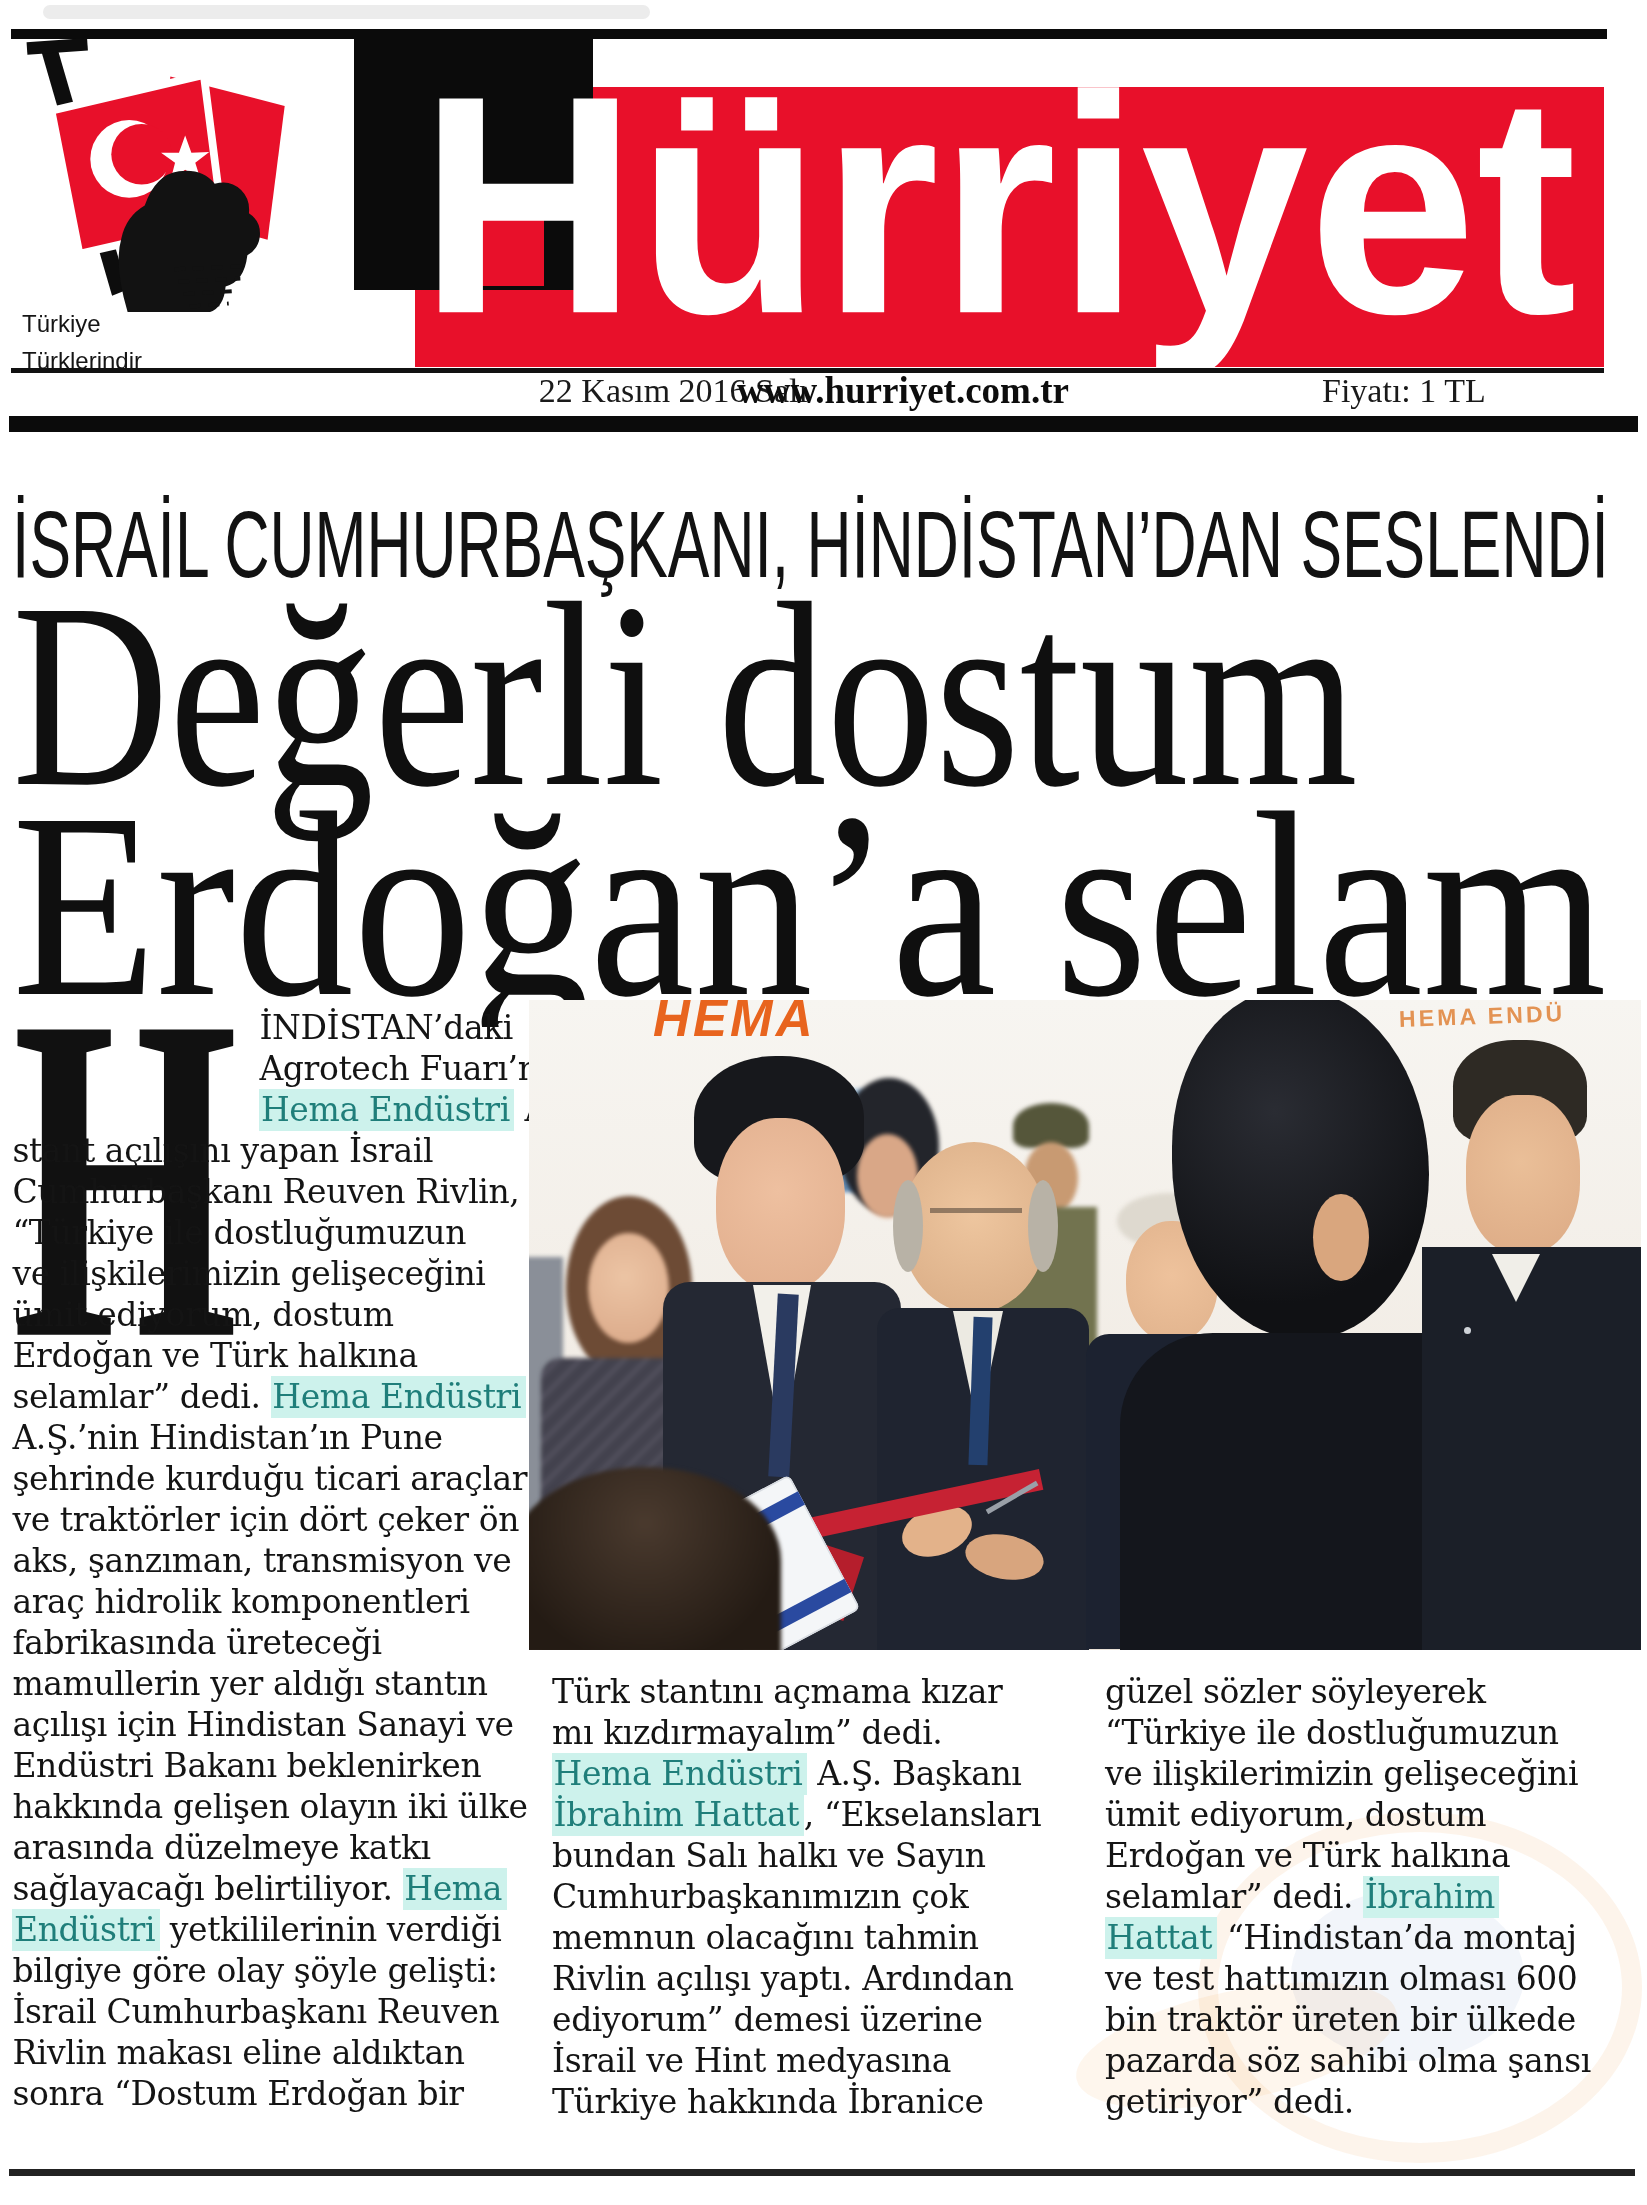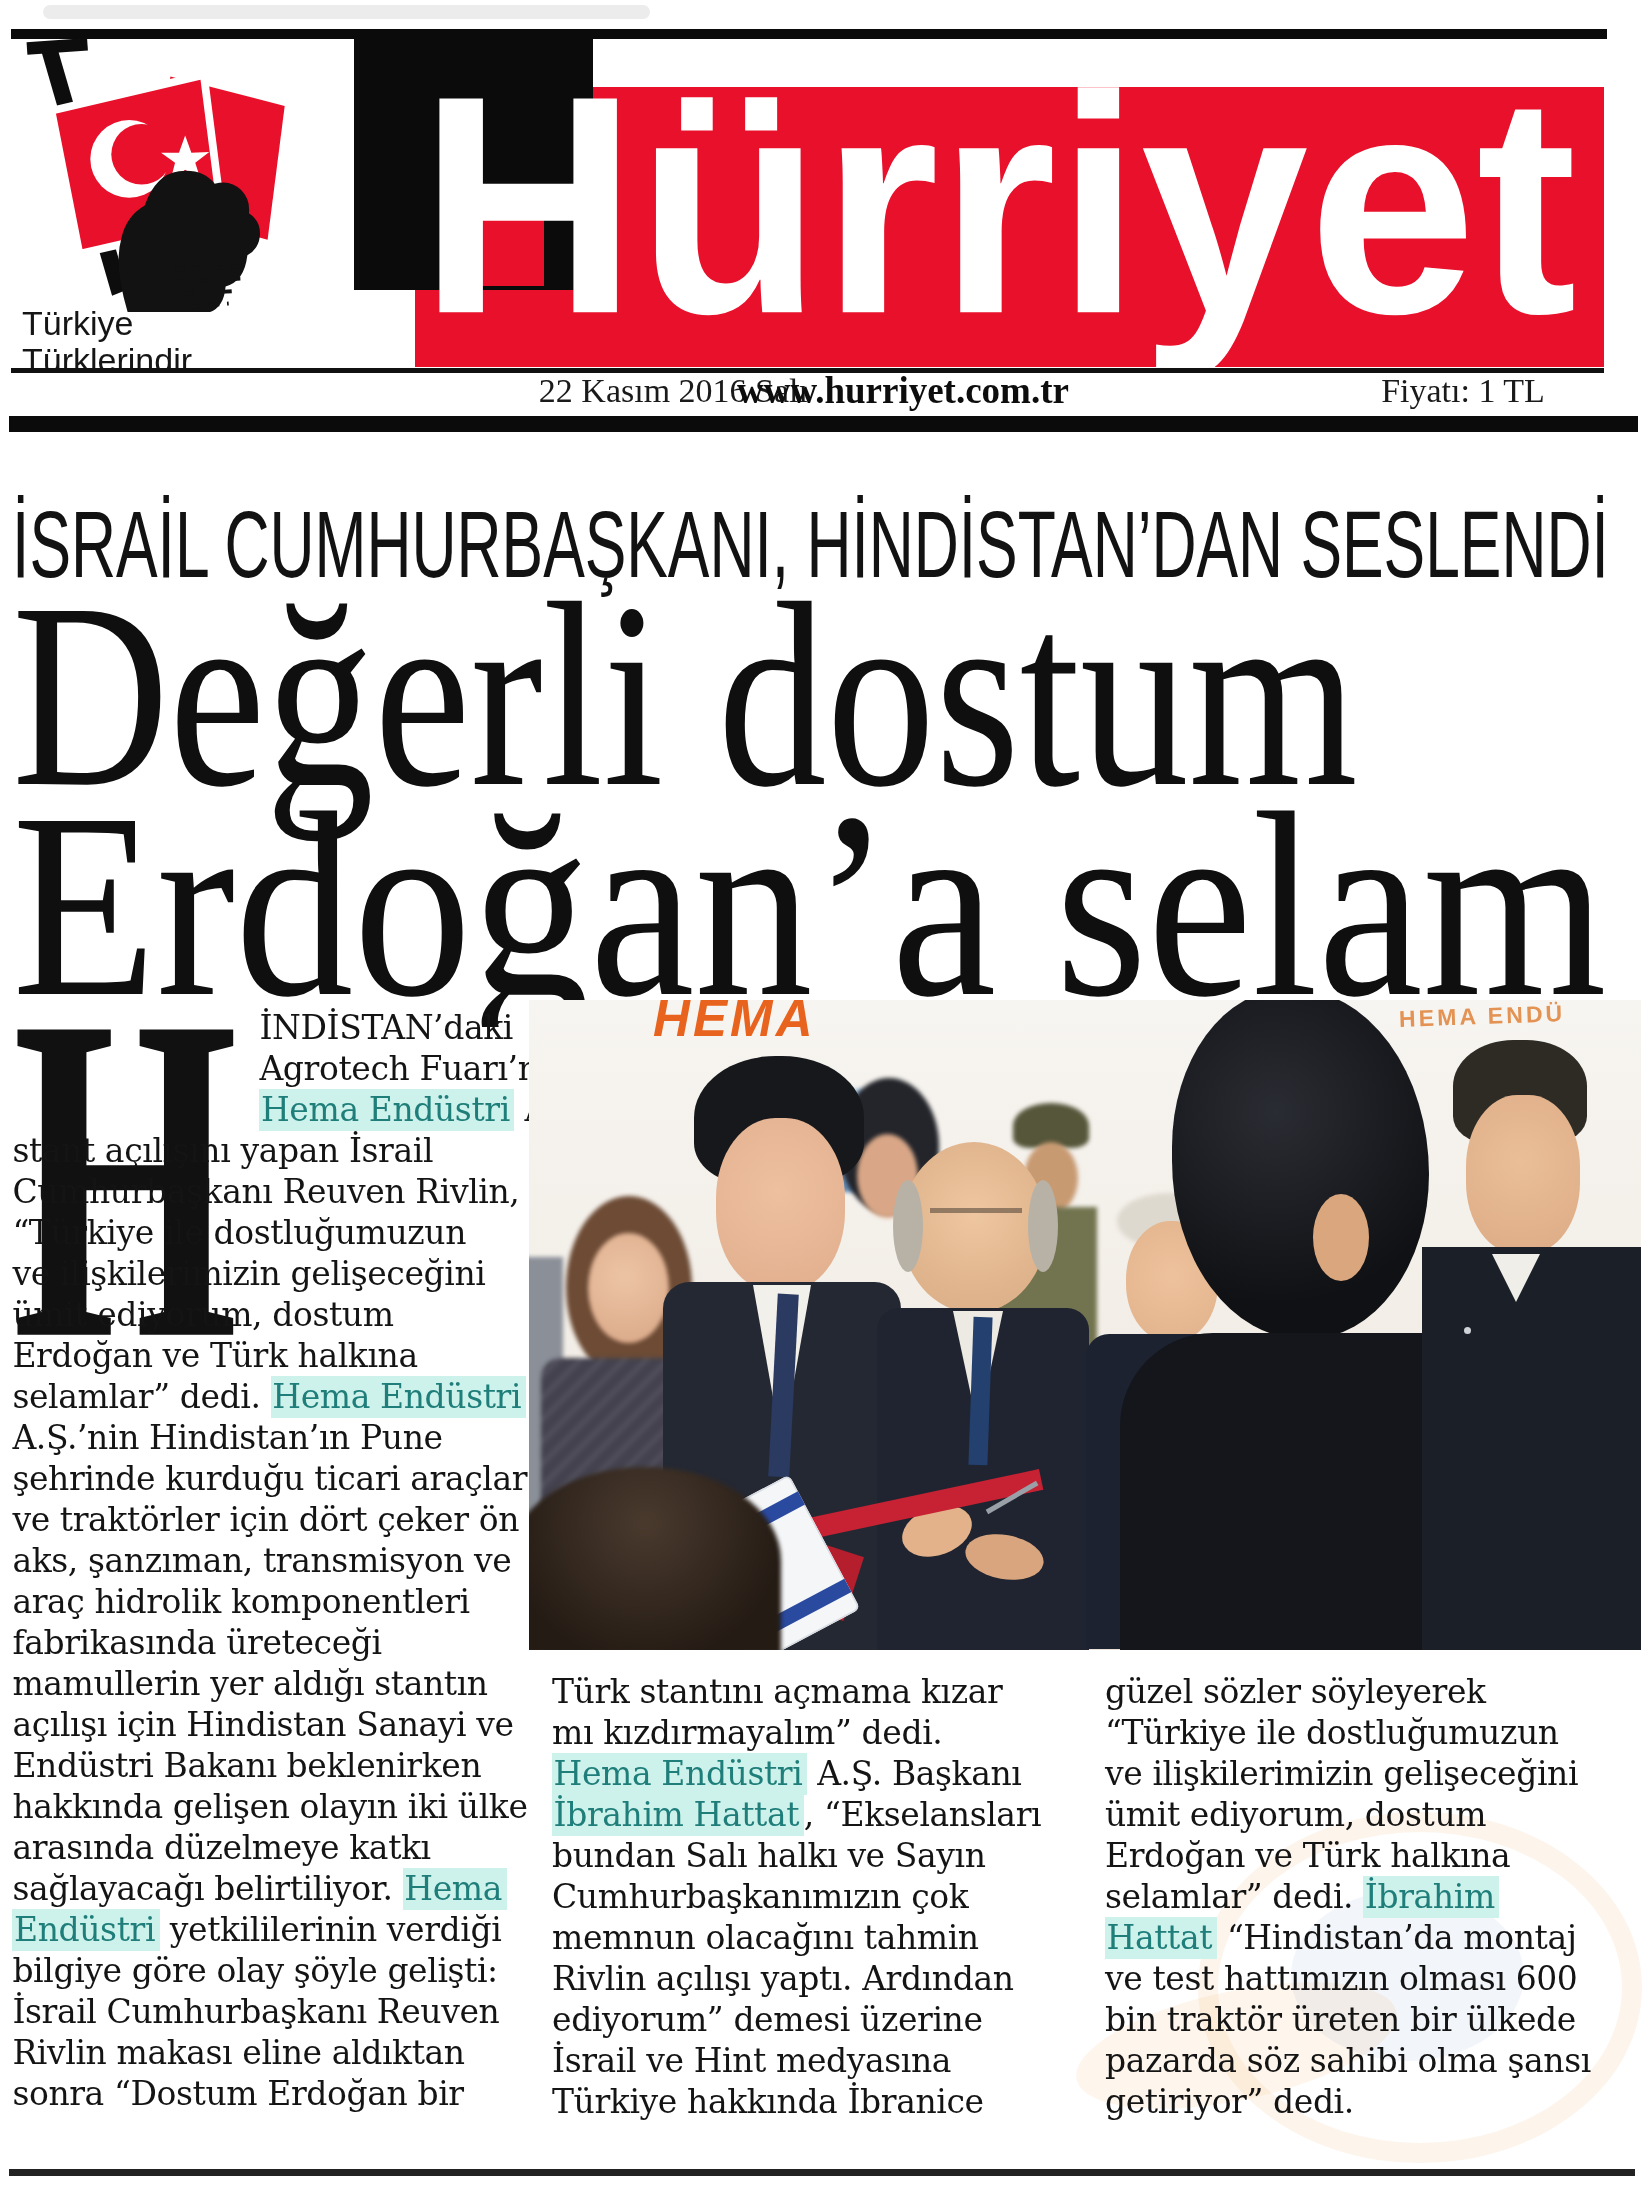--- a/index.html
+++ b/index.html
@@ -14,7 +14,7 @@
   .masthead-black{left:354px;top:33px;width:239px;height:257px;background:#0b0b0b;}
   .masthead-notch{left:476px;top:216px;width:68px;height:70px;background:#e8102a;}
   .motto{left:22px;top:305px;width:311px;font-family:"Liberation Sans",sans-serif;
-         font-size:34px;line-height:37px;color:#151515;}
+         font-size:24px;line-height:37px;color:#151515;}
   .dateline{font-family:"Liberation Serif",serif;font-size:34px;color:#1a1a1a;text-align:right;}
   .date-left{left:404px;top:372px;width:404px;}
   .website{left:685px;top:369px;width:436px;text-align:center;

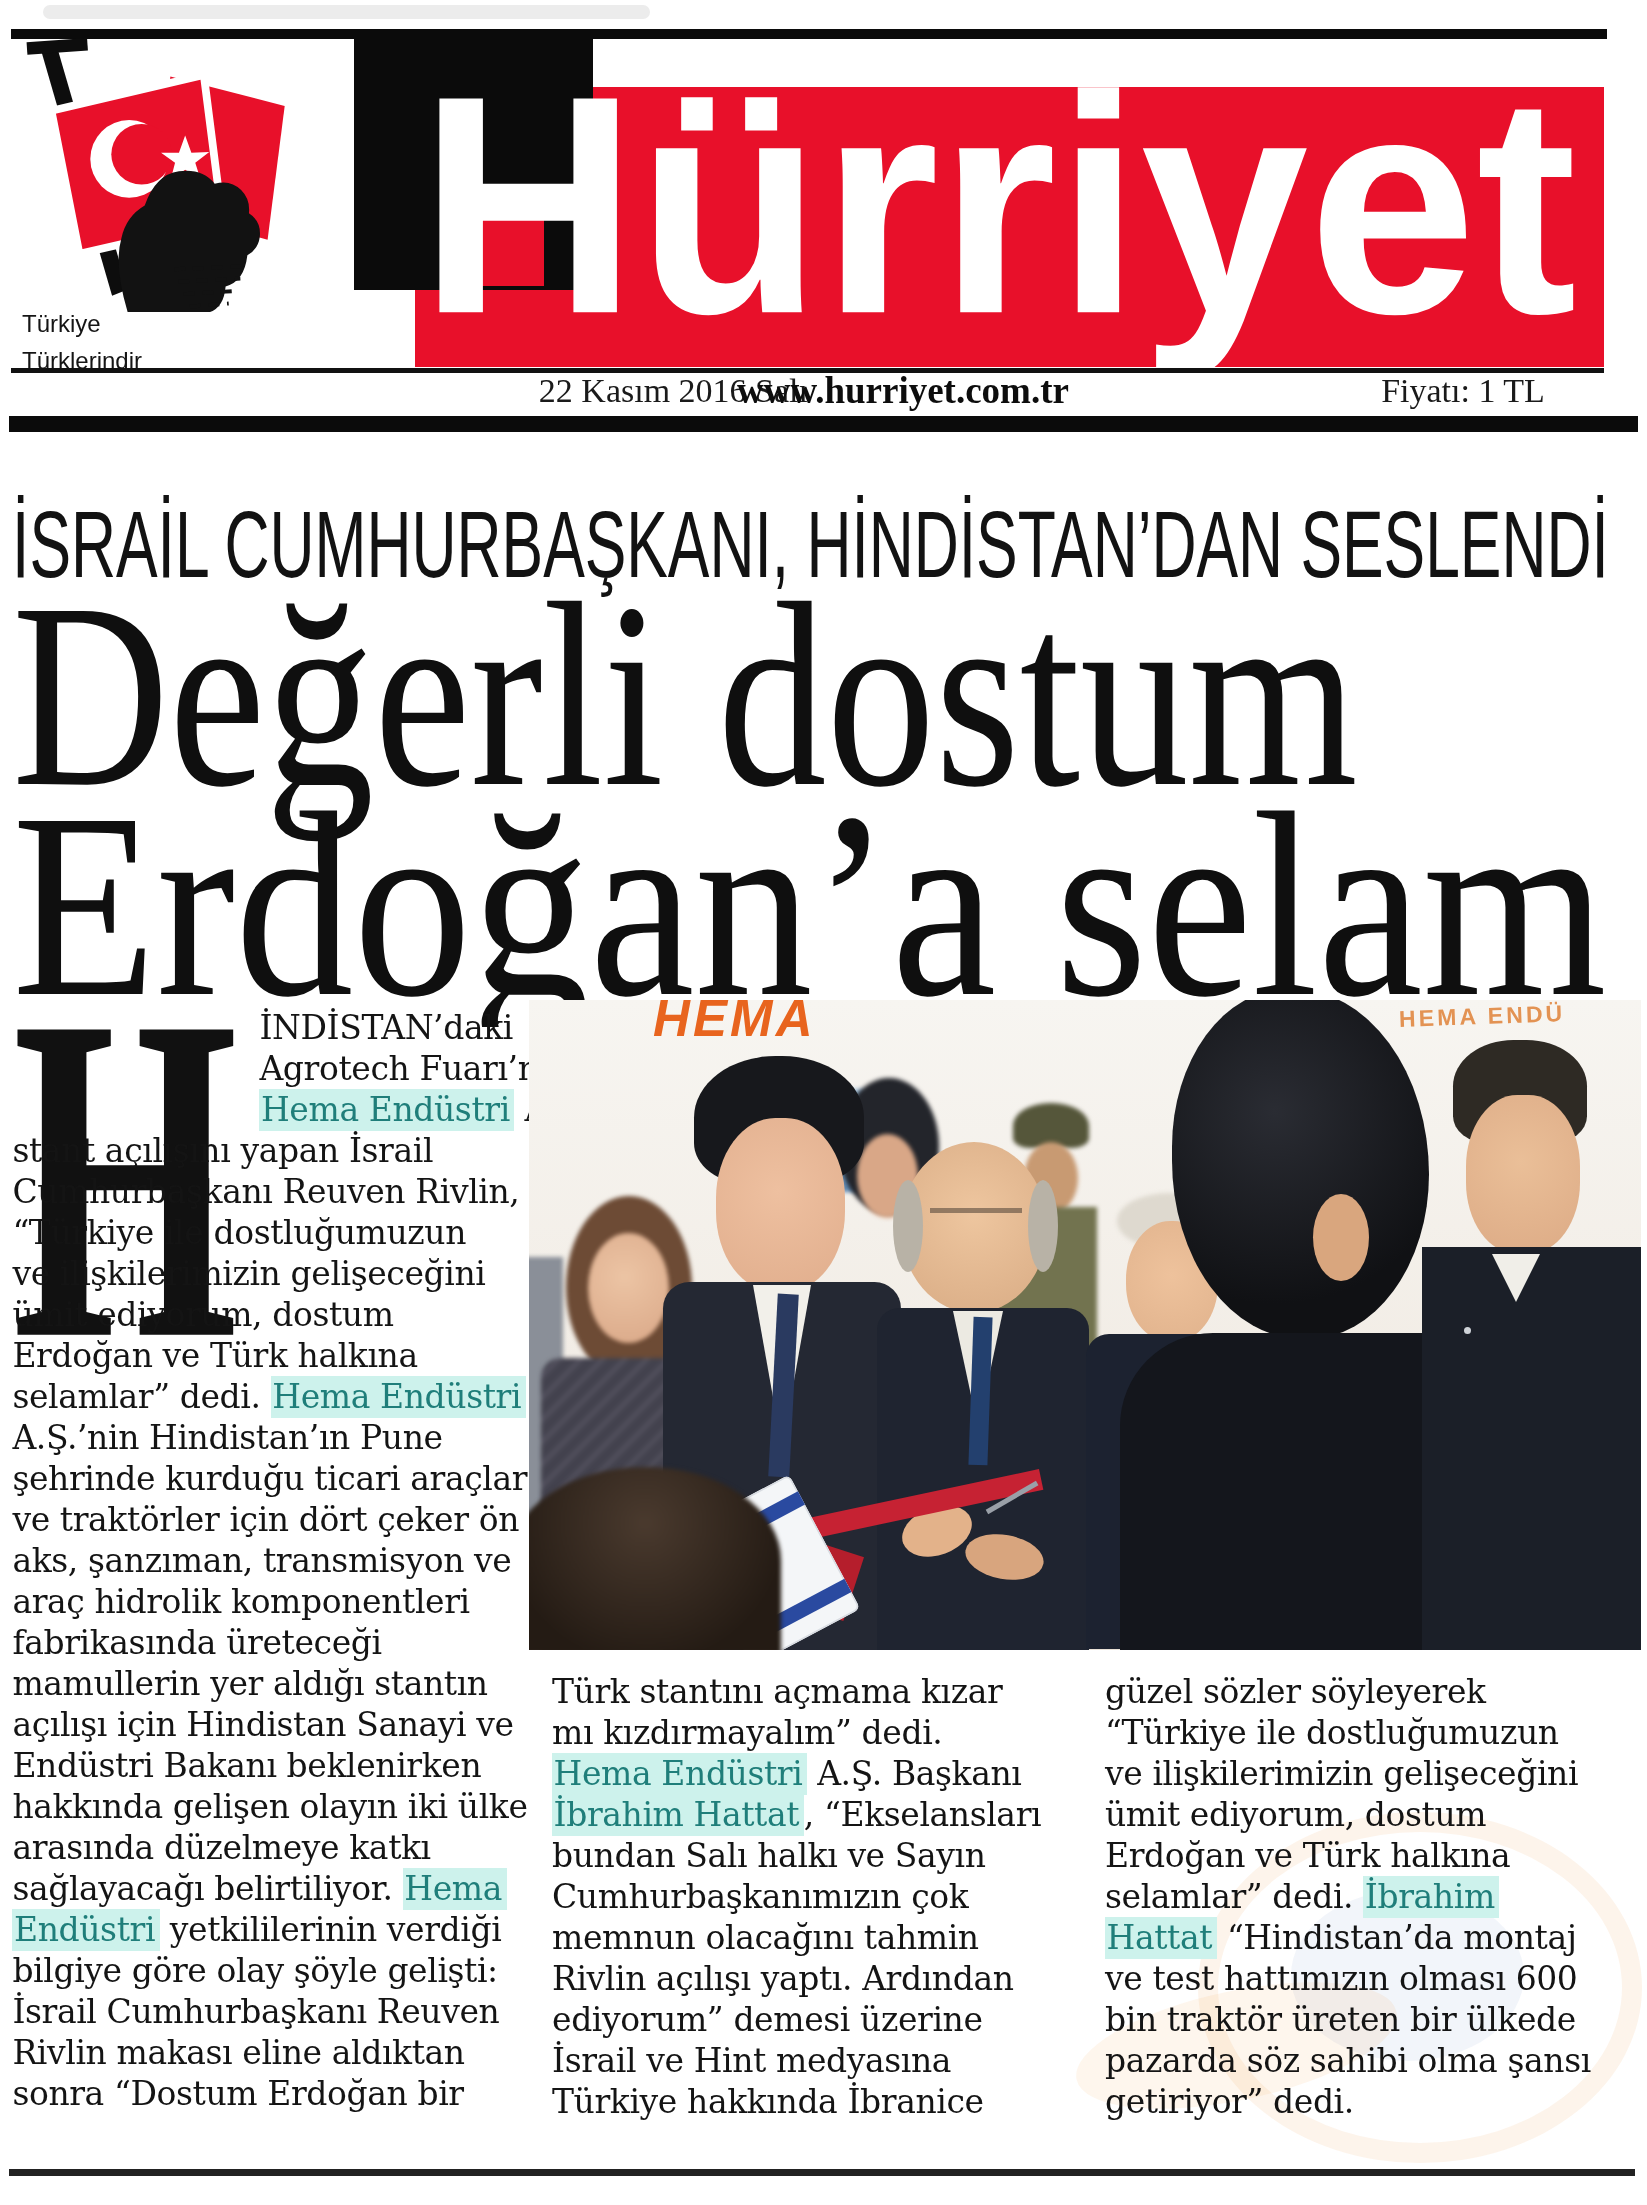--- a/index.html
+++ b/index.html
@@ -19,7 +19,7 @@
   .date-left{left:404px;top:372px;width:404px;}
   .website{left:685px;top:369px;width:436px;text-align:center;
            font-family:Liberation Serif, serif;font-weight:bold;font-size:37px;color:#0d0d0d;}
-  .price{left:1322px;top:372px;width:282px;text-align:center;}
+  .price{left:1322px;top:372px;width:282px;text-align:left;}
   .rule-thin{left:11px;top:368px;width:1593px;height:4.7px;background:#111;}
   .rule-thick{left:9.3px;top:416px;width:1629px;height:15.6px;background:#0b0b0b;}
 

